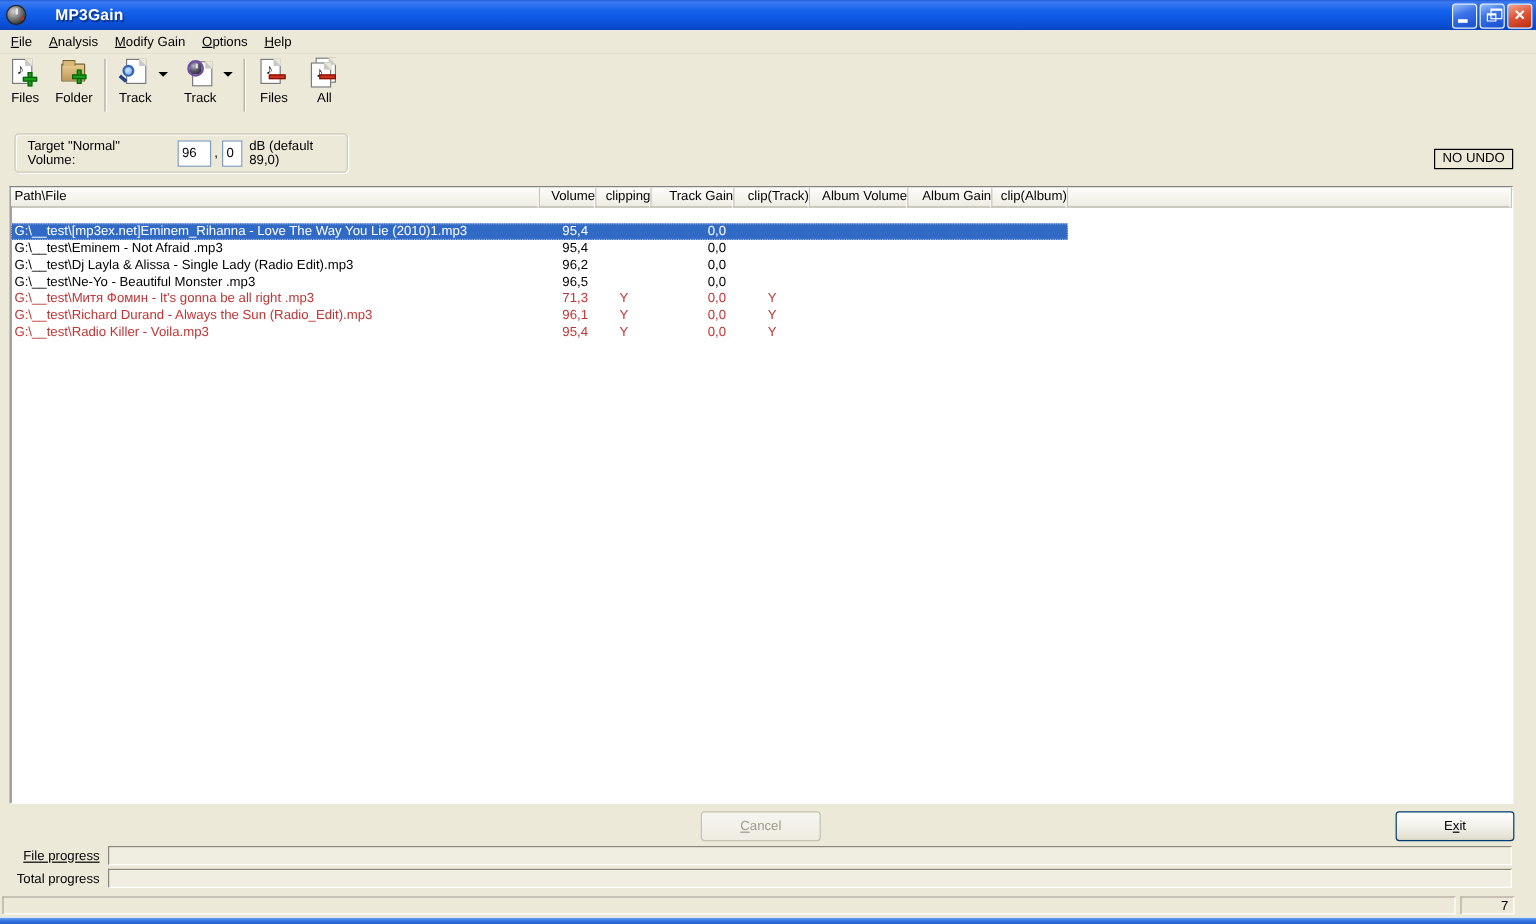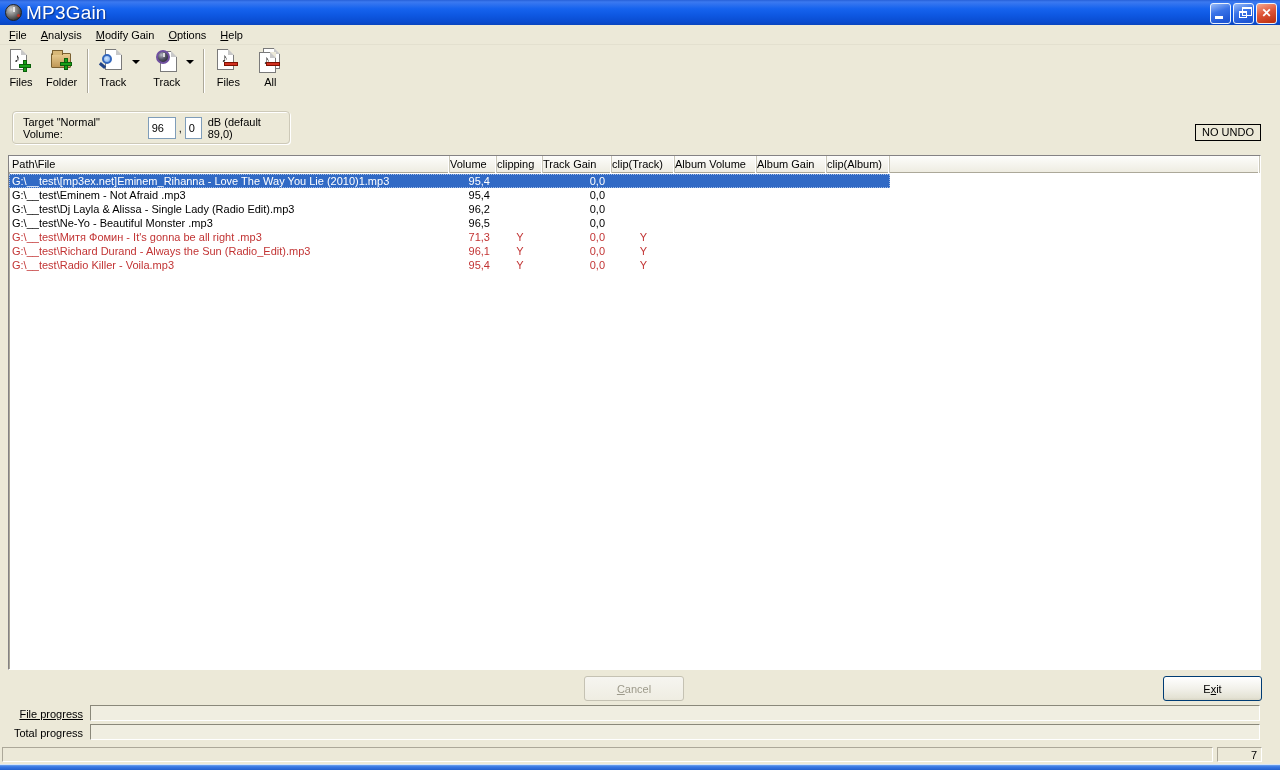--- a/index.html
+++ b/index.html
@@ -16,7 +16,7 @@
     border:1px solid #222; position:relative; flex:0 0 auto; }
   .app-icon::after { content:""; position:absolute; left:7px; top:2px; width:2px; height:5px; background:#e8e8e8; }
   .app-icon::before { content:""; position:absolute; left:11px; top:9px; width:3px; height:3px; background:#c03020; border-radius:50%; }
-  .title-text { color:#fff; font-weight:normal; font-size:19px; text-shadow:1px 1px 1px #0A3080; letter-spacing:.2px; }
+  .title-text { color:#fff; font-weight:bold; font-size:13px; text-shadow:1px 1px 1px #0A3080; letter-spacing:.2px;margin-left:20px; }
   .win-btns { position:absolute; right:3px; top:3px; display:flex; gap:2px; }
   .wbtn { width:21px; height:21px; border-radius:3px; border:1px solid #ECF3FD;
     background:linear-gradient(160deg,#9ABCF8 0%,#447CE8 20%,#3B74E8 35%,#1E56D4 80%,#1C4FC4 100%);

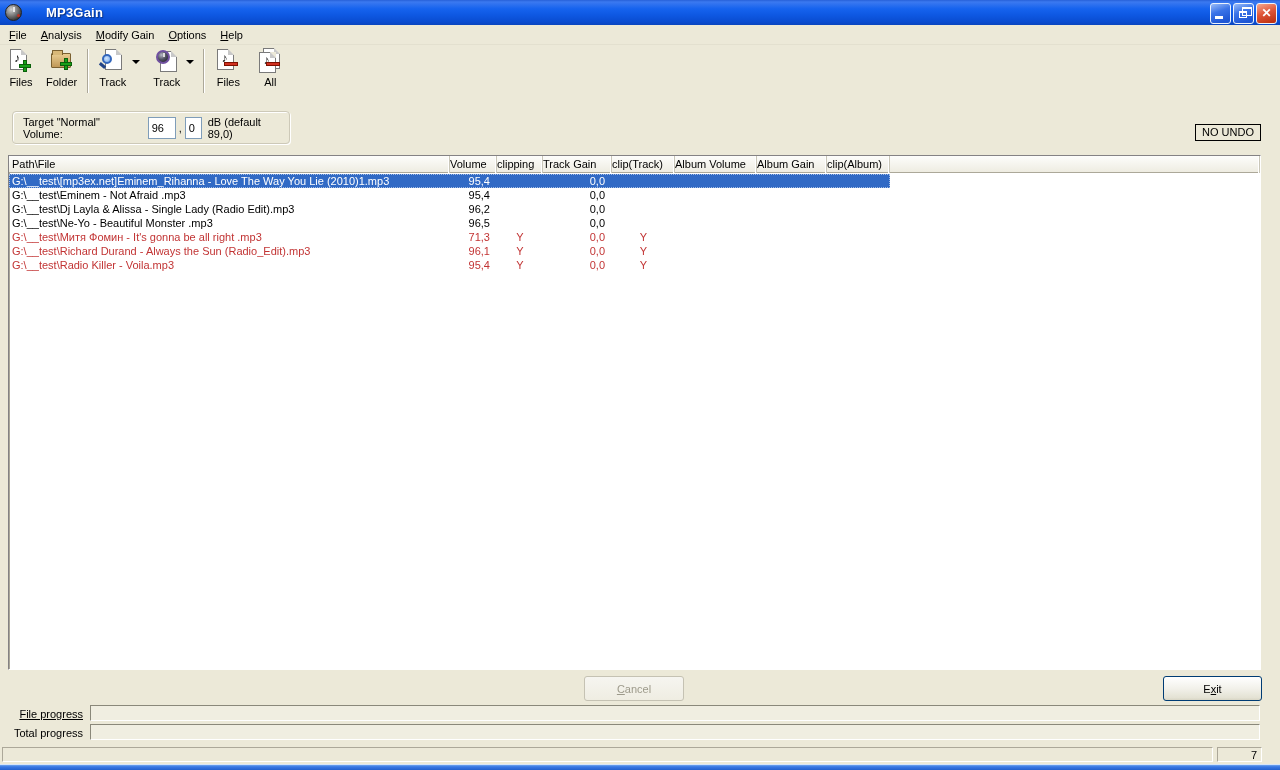--- a/index.html
+++ b/index.html
@@ -79,7 +79,7 @@
   .lv-head { display:flex; height:17px; width:100%;
     background:linear-gradient(180deg,#FDFDFB 0%,#F4F3EC 60%,#EEECE1 100%);
     border-bottom:1px solid #ACA899; }
-  .hcell { height:17px; line-height:16px; text-align:left; border-right:1px solid #C9C6B8;
+  .hcell { height:17px; line-height:16px; text-align:right; border-right:1px solid #C9C6B8;
     box-shadow:inset -1px 0 0 #fff; overflow:hidden; white-space:nowrap; cursor:default; }
   .hcell.first { text-align:left; padding-left:3px; }
   .hfill { flex:1; }

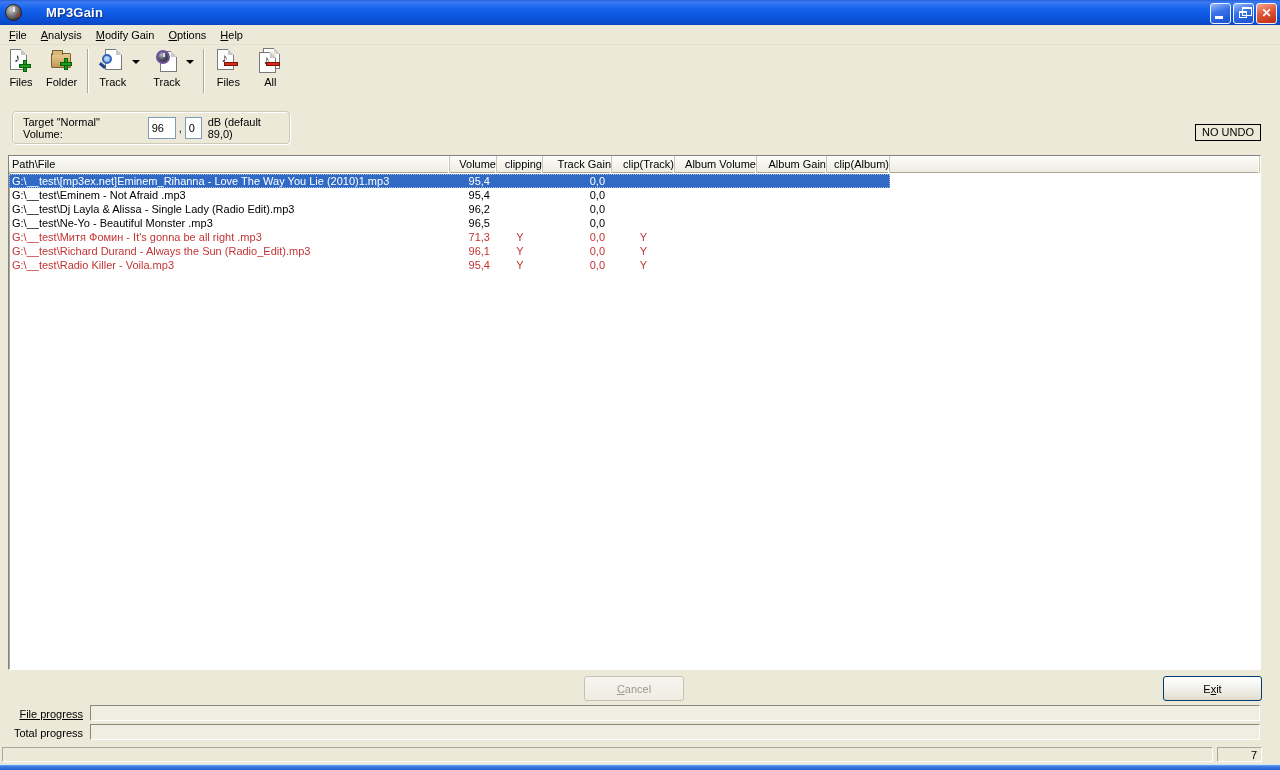--- a/index.html
+++ b/index.html
@@ -85,7 +85,7 @@
   .hfill { flex:1; }
   .col-0{width:441px}.col-1{width:47px}.col-2{width:46px}.col-3{width:69px}
   .col-4{width:63px}.col-5{width:82px}.col-6{width:70px}.col-7{width:63px}
-  .lv-body { padding-top:1px; }
+  .lv-body { padding-top:13px; }
   .lv-row { display:flex; width:881px; height:14px; line-height:14px; white-space:nowrap; cursor:default; }
   .lv-row .c { overflow:hidden; }
   .lv-row .c.path { padding-left:3px; }

